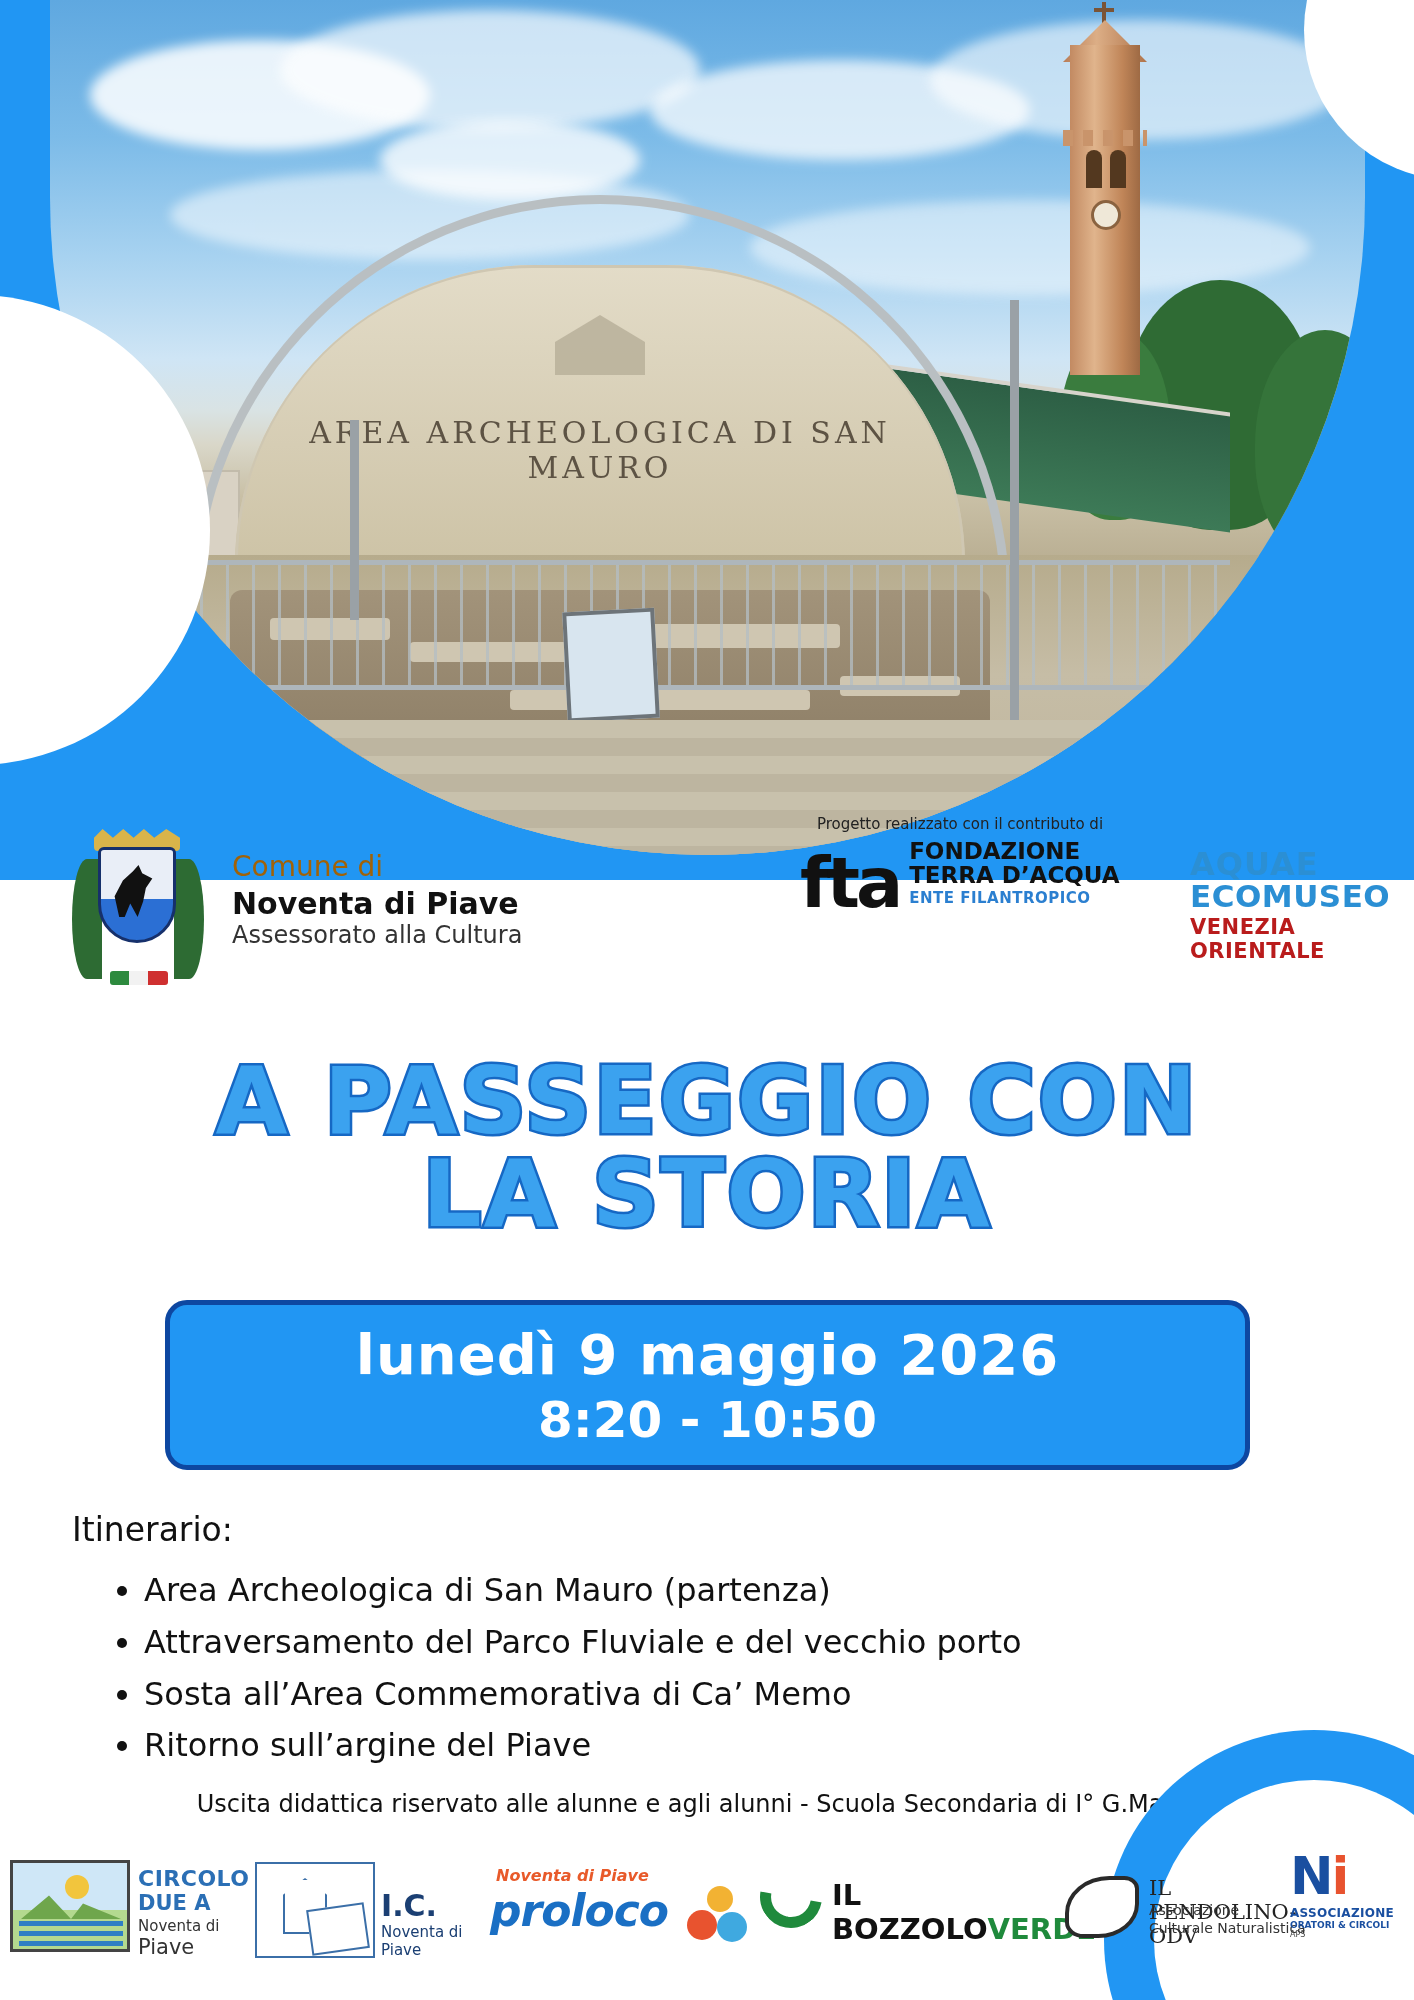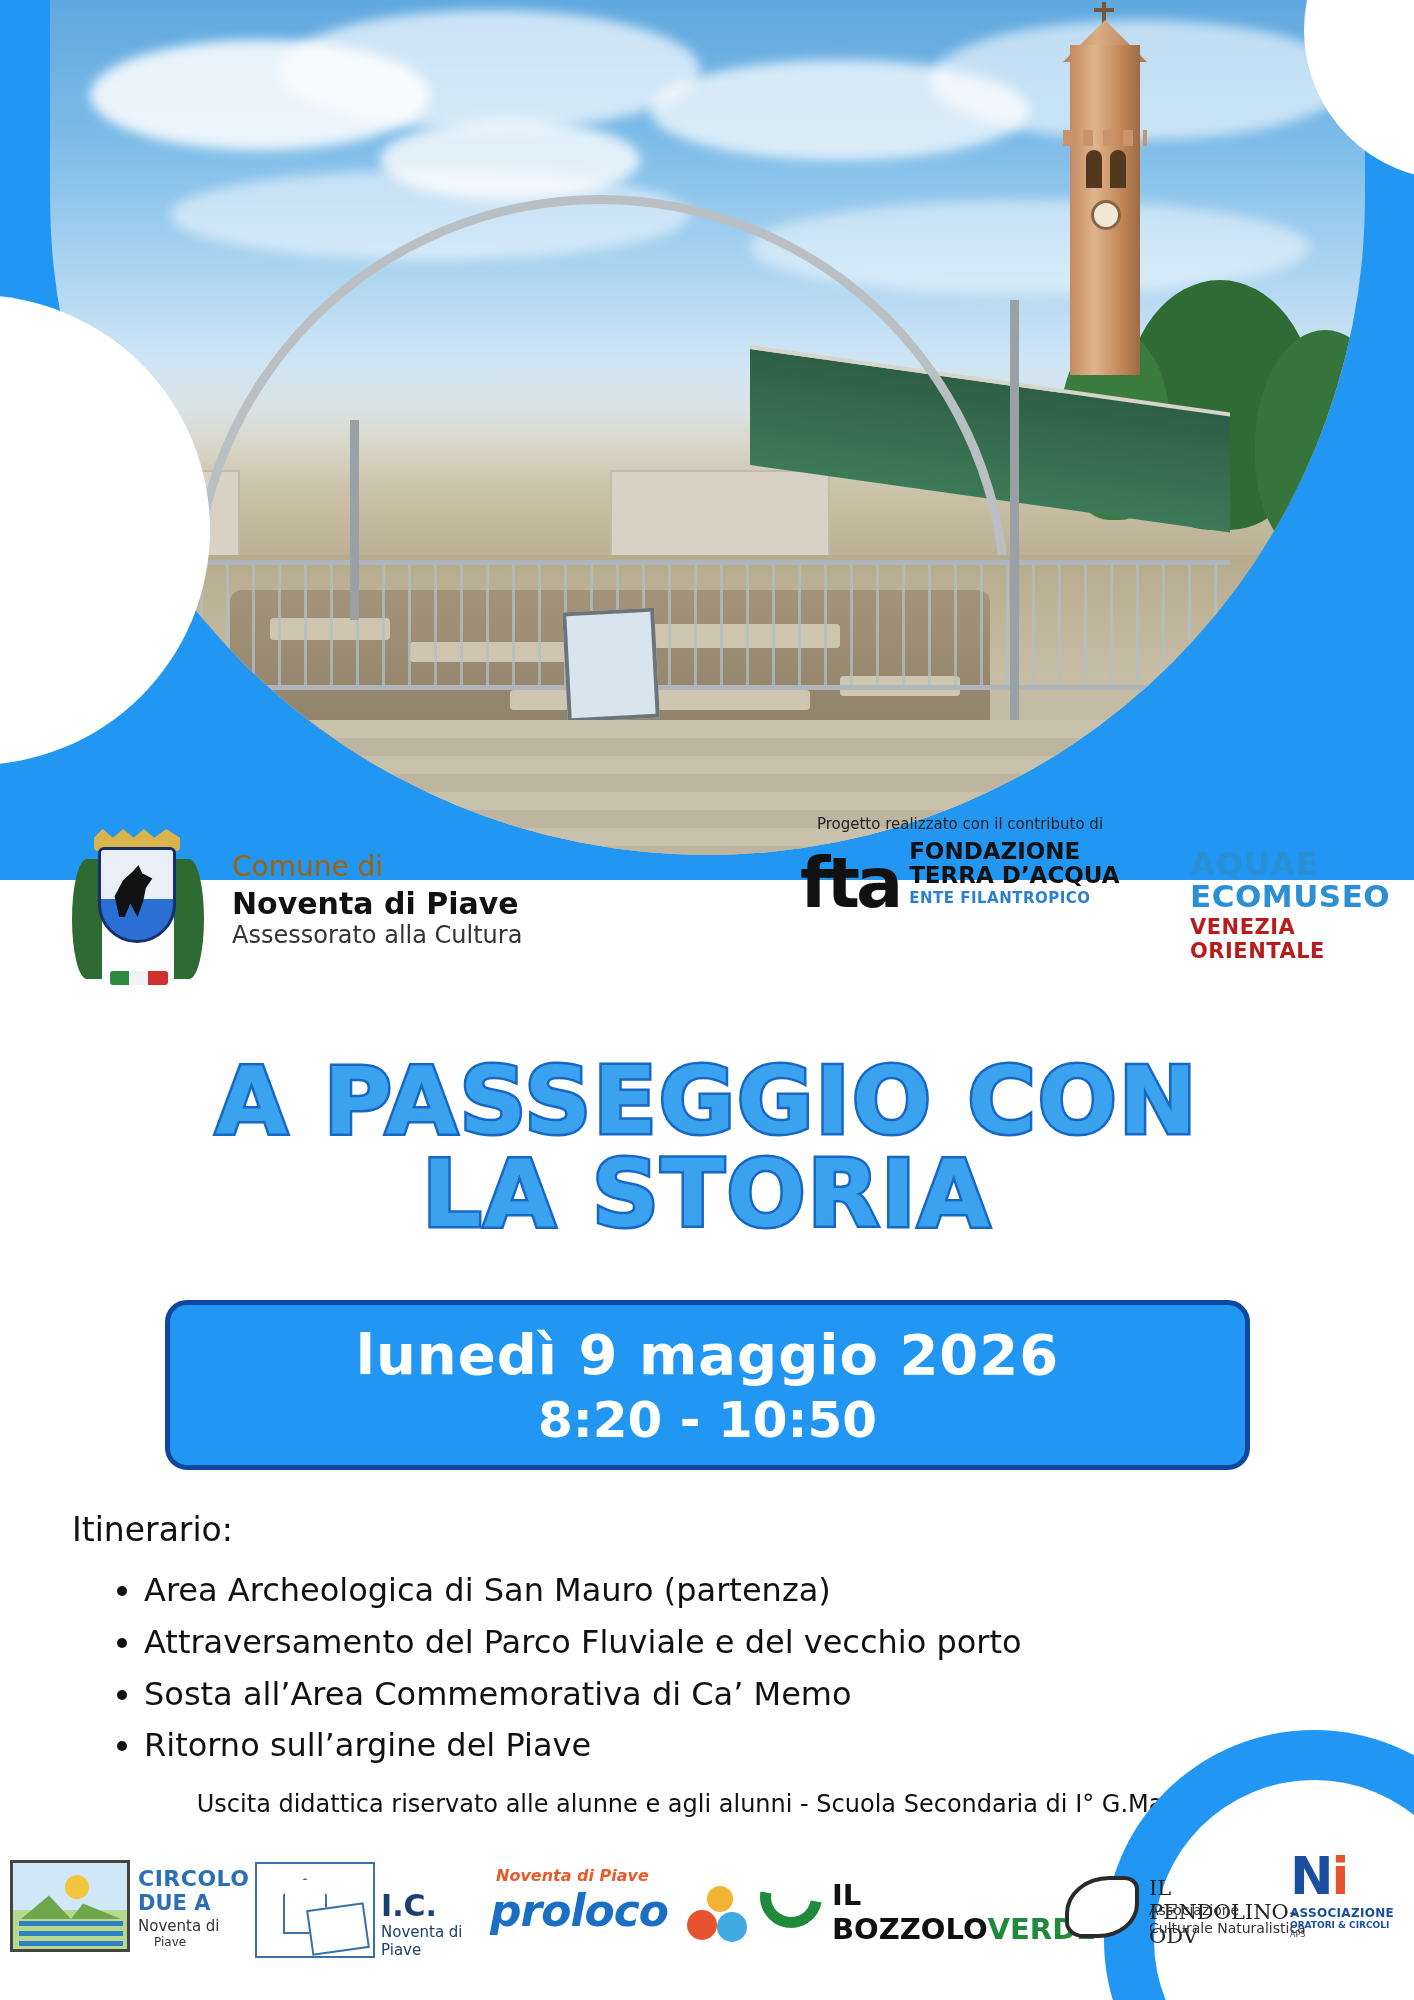--- a/index.html
+++ b/index.html
@@ -360,6 +360,10 @@
       <div class="roof-right"></div>
       <div class="arch-outer"></div>
 
+      <div class="canopy">
+        <div class="canopy-church"></div>
+        <div class="canopy-text">AREA ARCHEOLOGICA DI SAN MAURO</div>
+      </div>
 
       <div class="ground"></div>
       <div class="dig">

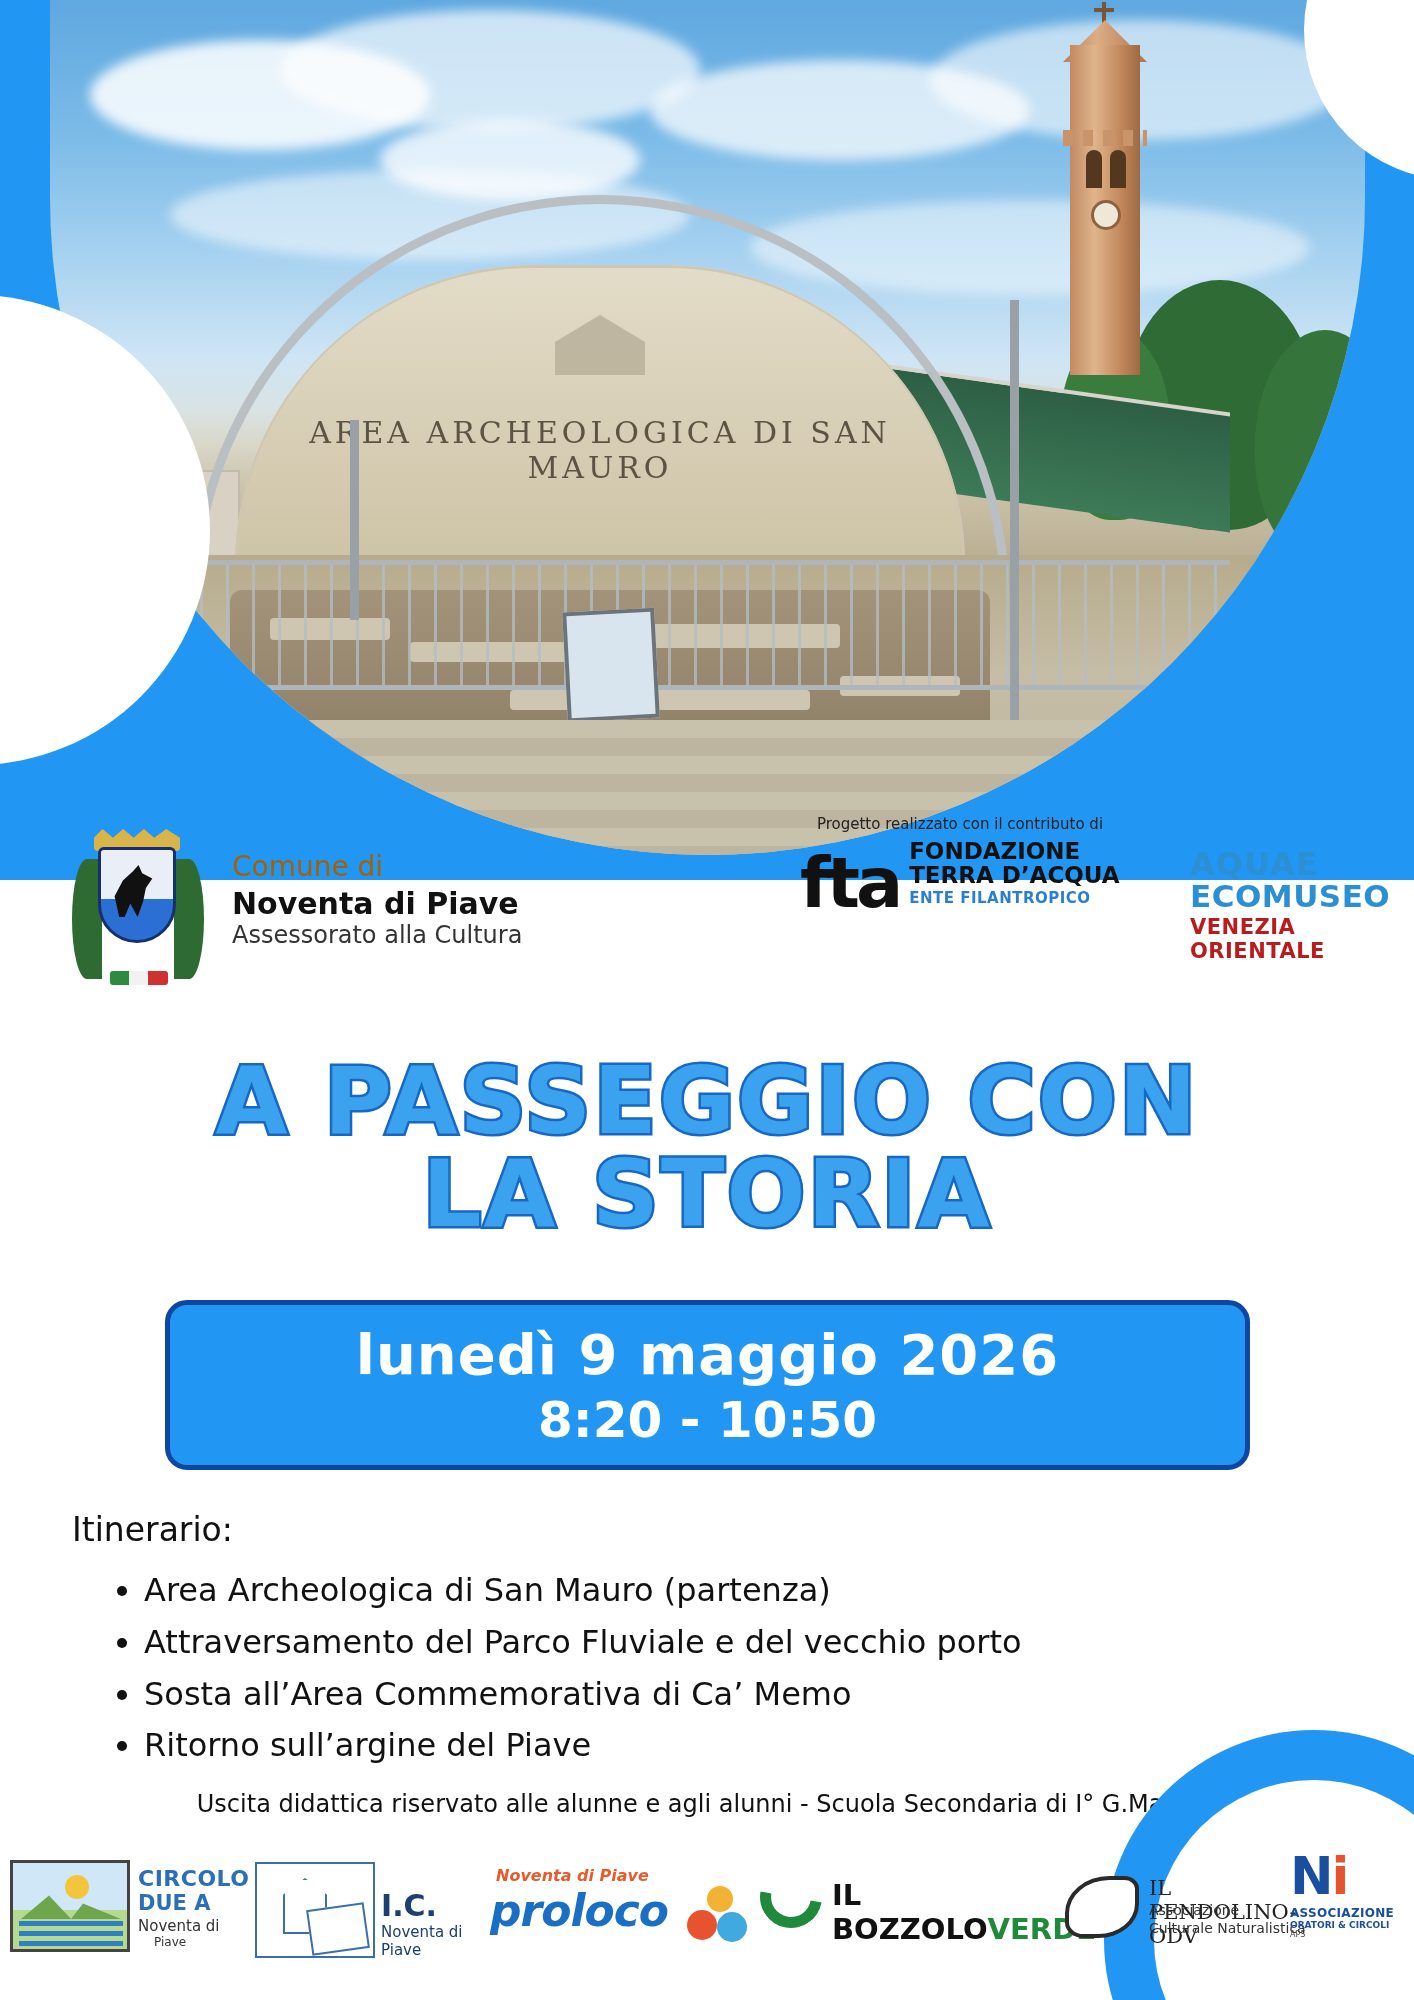--- a/index.html
+++ b/index.html
@@ -270,7 +270,7 @@
   .ct1 { font-size:22px; font-weight:bold; color:#2b6fb5; letter-spacing:.5px;}
   .ct2 { font-size:21px; font-weight:bold; color:#2b6fb5; }
   .ct3 { font-size:15px; color:#333; margin-top:2px;}
-  .ct4 { font-size:12px; color:#333;margin-left:16px; }
+  .ct4 { font-size:21px; color:#333; }
 
   .sp-ic { left:255px; top:22px; width:230px; }
   .ic-img {

